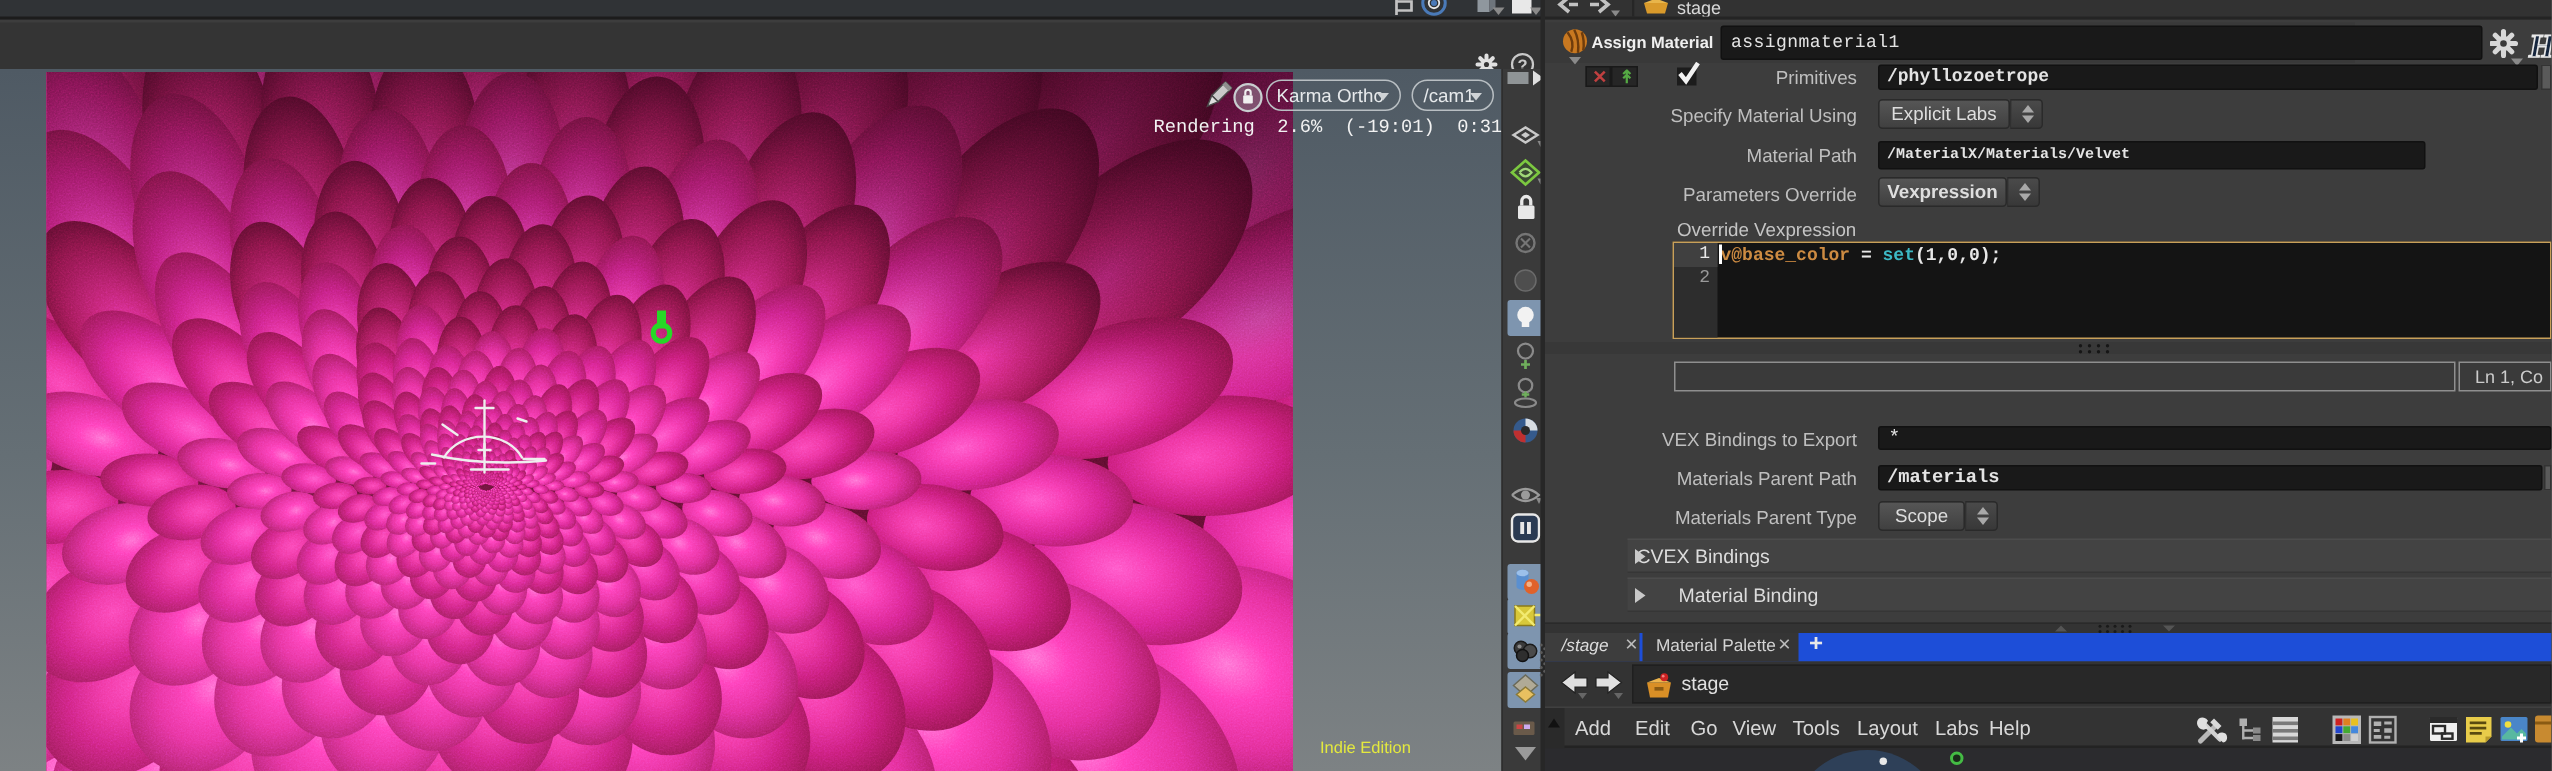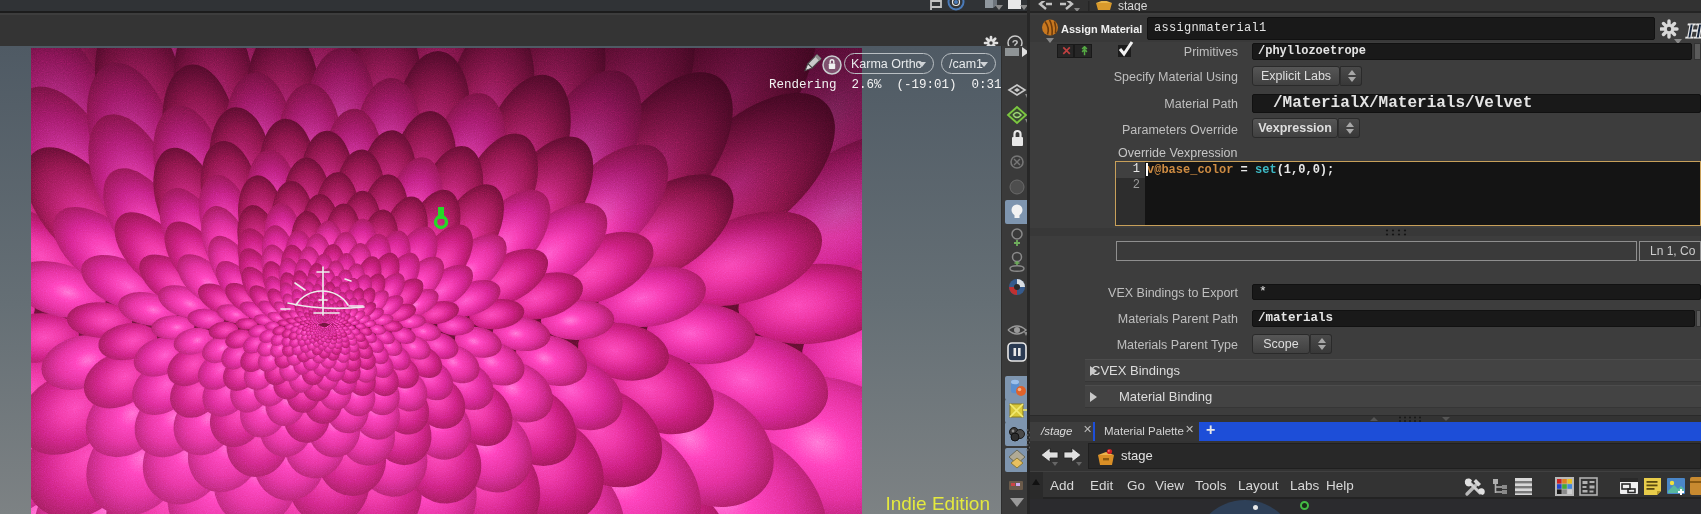--- a/index.html
+++ b/index.html
@@ -990,7 +990,7 @@
  <div class="spin" style="left:310px;top:66px"></div>
 
  <div class="lab" style="top:97px">Material Path</div>
- <div class="field mono" style="left:222px;top:94px;width:449px;height:19px;font-size:16px;line-height:17px;font-weight:bold;padding-left:20px">/MaterialX/Materials/Velvet</div>
+ <div class="field mono" style="left:222px;top:94px;width:365px;height:19px;font-size:10px;line-height:17px;font-weight:bold;padding-left:5px">/MaterialX/Materials/Velvet</div>
 
  <div class="lab" style="top:123px">Parameters Override</div>
  <div class="ddbtn" style="left:222px;top:118px;width:86px;line-height:19px;font-weight:bold">Vexpression</div>

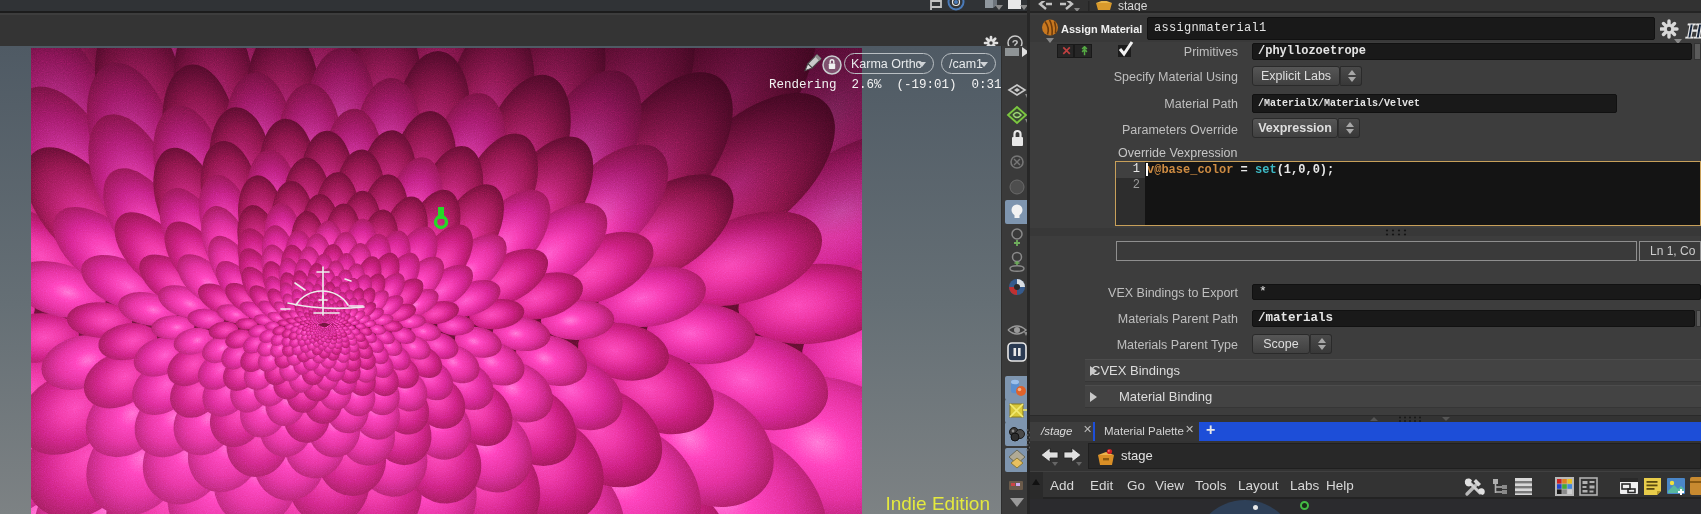--- a/index.html
+++ b/index.html
@@ -832,7 +832,7 @@
         <span class="tri-d"></span>
       </div>
   <div class="abs mono" style="left:769px;top:32px;width:226px;font-size:12.5px;color:#f2f2f2;white-space:pre">Rendering  2.6%  (-19:01)  0:31</div>
-  <div class="abs" style="left:880px;top:447px;width:110px;text-align:right;font-size:19px;color:#e4e93e">Indie Edition</div>
+  <div class="abs" style="left:880px;top:447px;width:110px;font-size:11px;color:#e4e93e">Indie Edition</div>
 </div>
 
 <div id="vtoolbar" class="abs">

